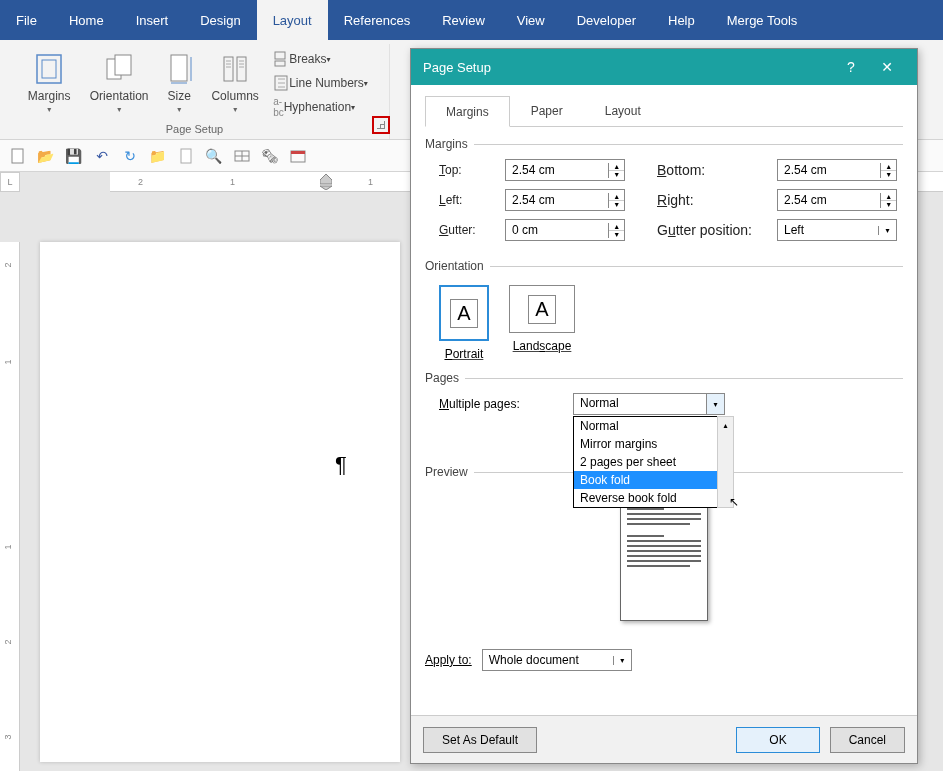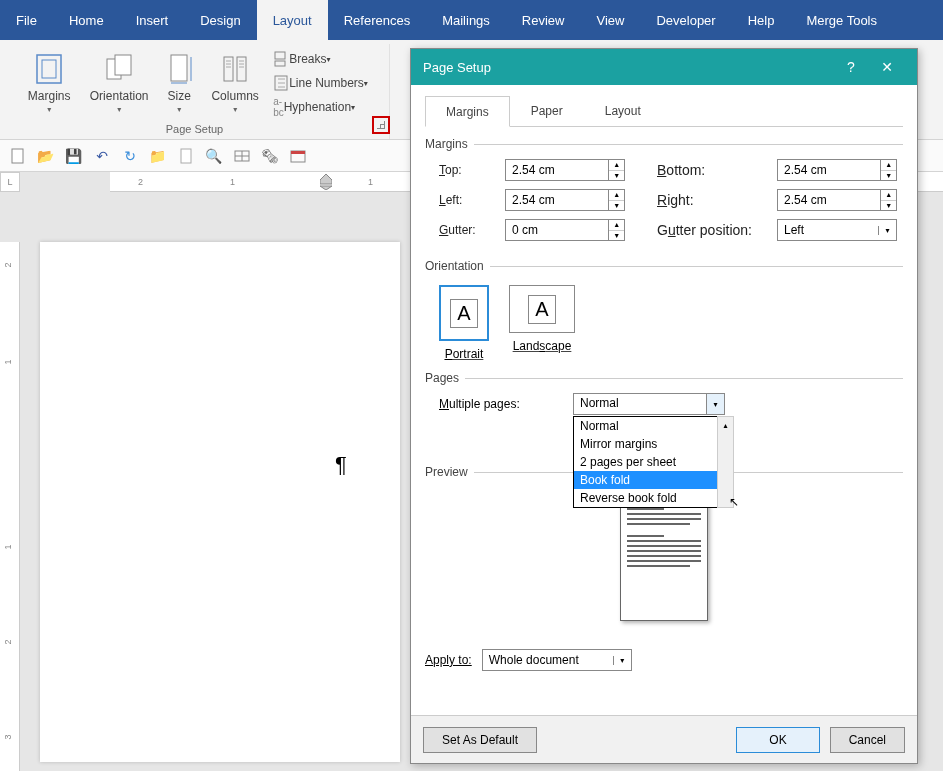--- a/index.html
+++ b/index.html
@@ -106,7 +106,6 @@
   <div class="menu-item">Design</div>
   <div class="menu-item active">Layout</div>
   <div class="menu-item">References</div>
-  <div class="menu-item">Mailings</div>
   <div class="menu-item">Review</div>
   <div class="menu-item">View</div>
   <div class="menu-item">Developer</div>

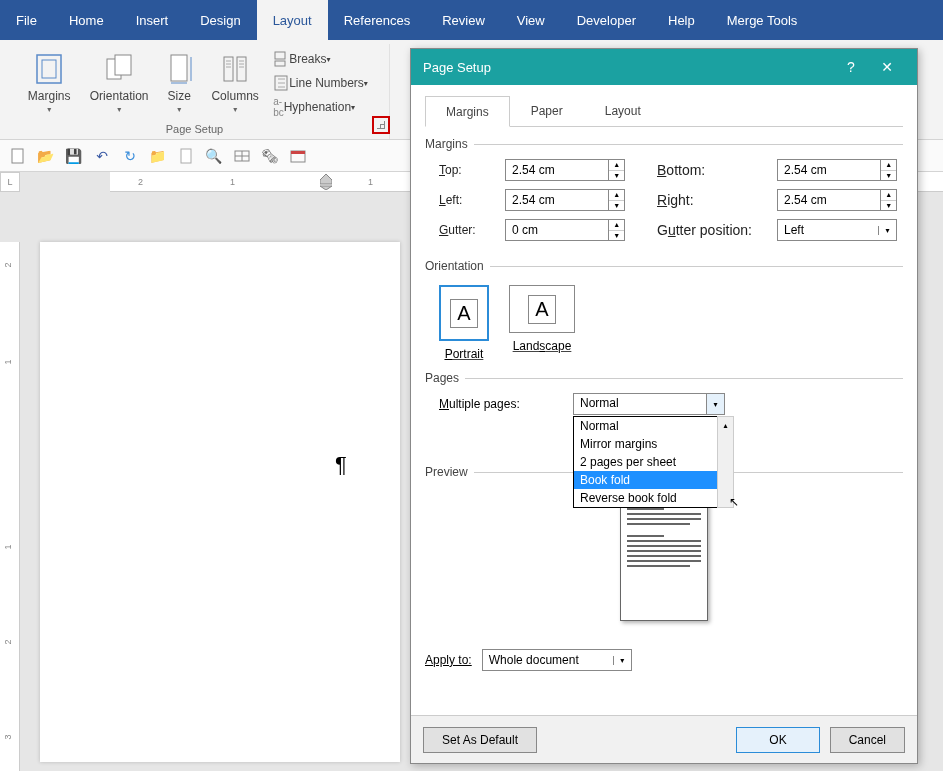--- a/index.html
+++ b/index.html
@@ -50,7 +50,7 @@
 .row { display:flex; align-items:center; gap:10px; margin-bottom:8px; padding-left:14px; }
 .lbl { font-size:12px; color:#222; width: 56px; }
 .lbl-wide { font-size:14px; color:#222; width: 110px; }
-.spin { display:flex; border:1px solid #888; height:22px; width:120px; }
+.spin { display:flex; border:1px solid #888; height:22px; width:120px;align-items:center; }
 .spin input { border:none; width:100%; font-size:12px; padding:0 6px; outline:none; }
 .spin .arrows { width:18px; border-left:1px solid #888; display:flex; flex-direction:column; }
 .spin .arrows div { flex:1; display:flex; align-items:center; justify-content:center; font-size:7px; cursor:pointer; border-bottom:1px solid #ccc;}

